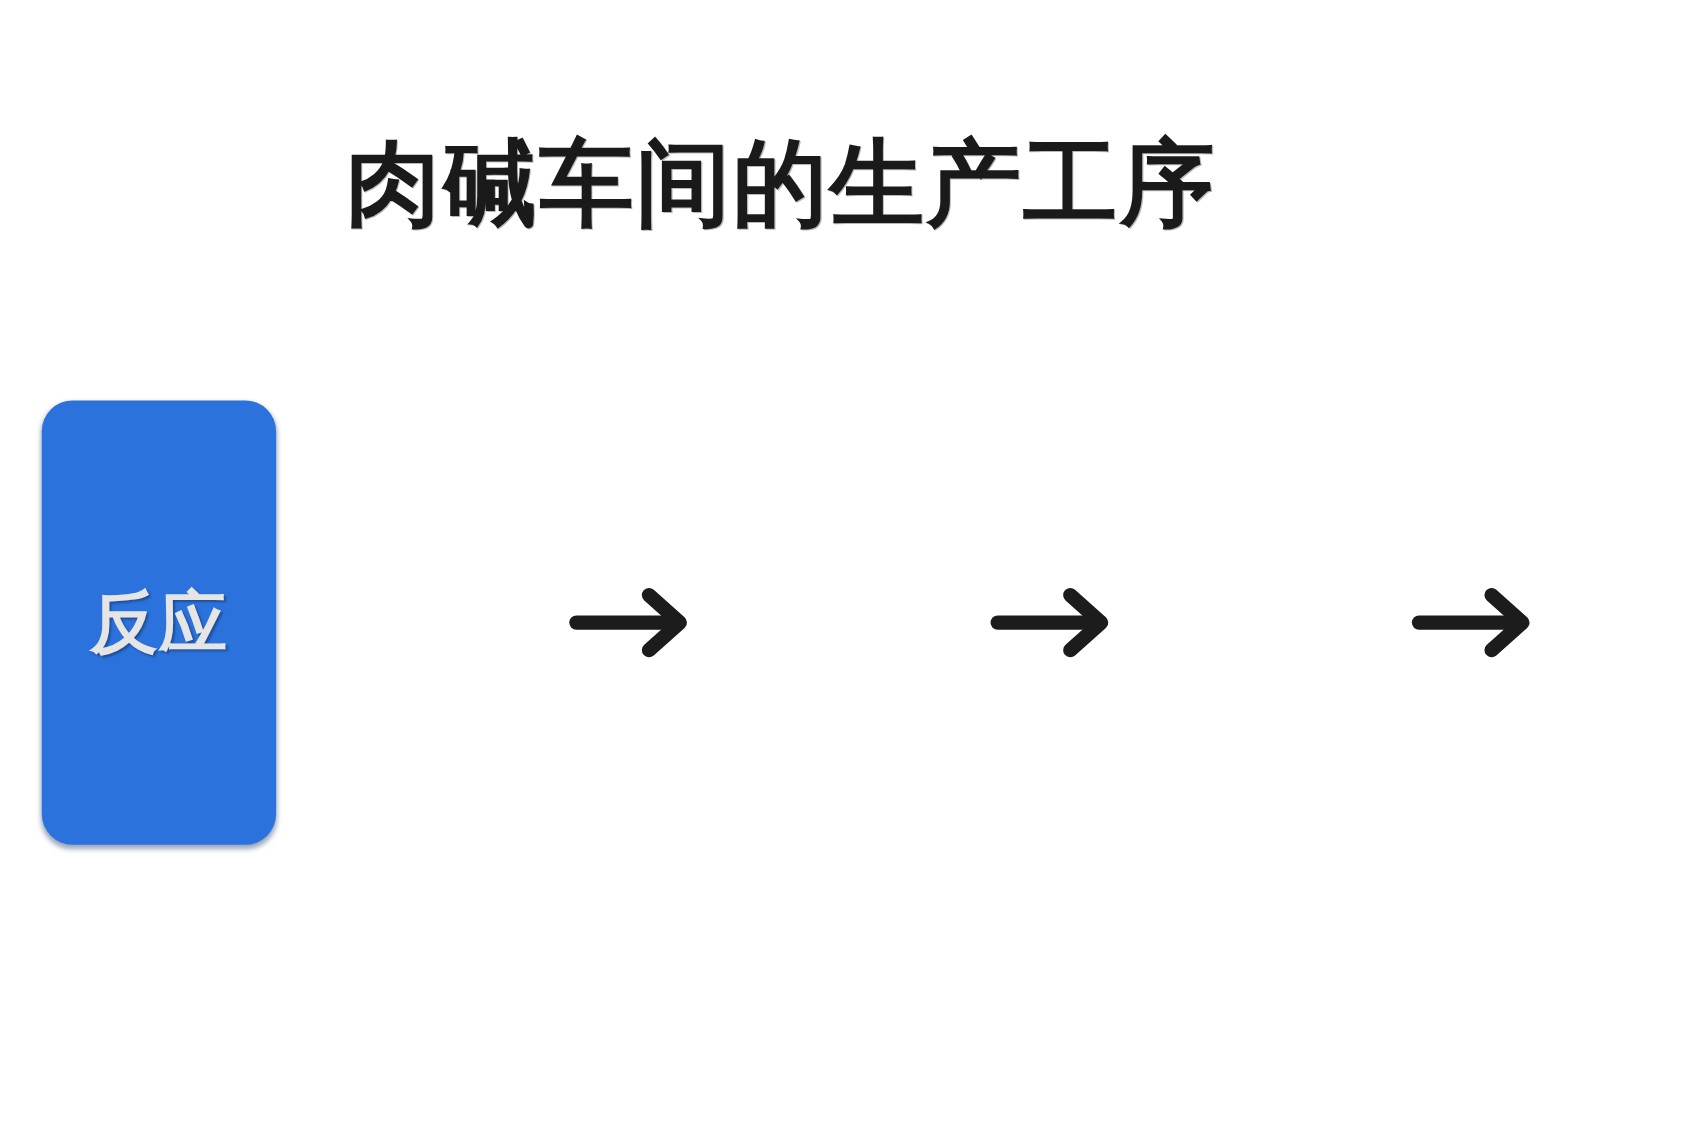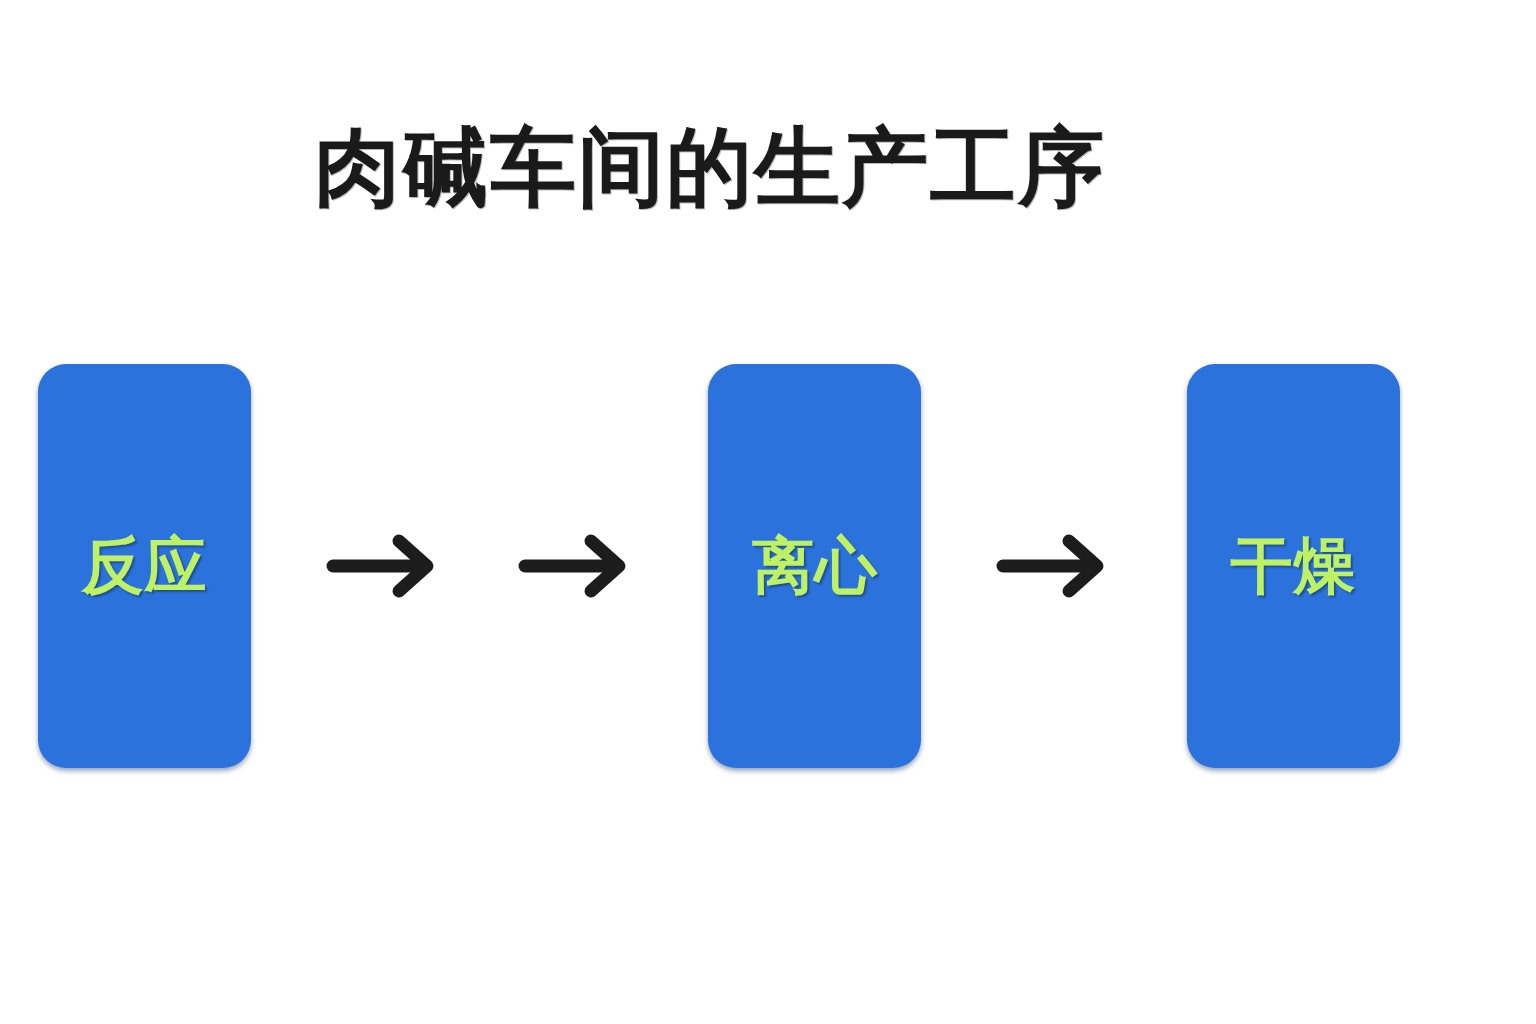--- a/index.html
+++ b/index.html
@@ -72,7 +72,7 @@
     font-size: 62px;
     line-height: 70px;
     font-weight: 700;
-    color: #bef264;
+    color: #e5e5e5;
     letter-spacing: 1px;
     white-space: nowrap;
     text-shadow: 2px 2px 2px rgba(0, 0, 0, 0.30);

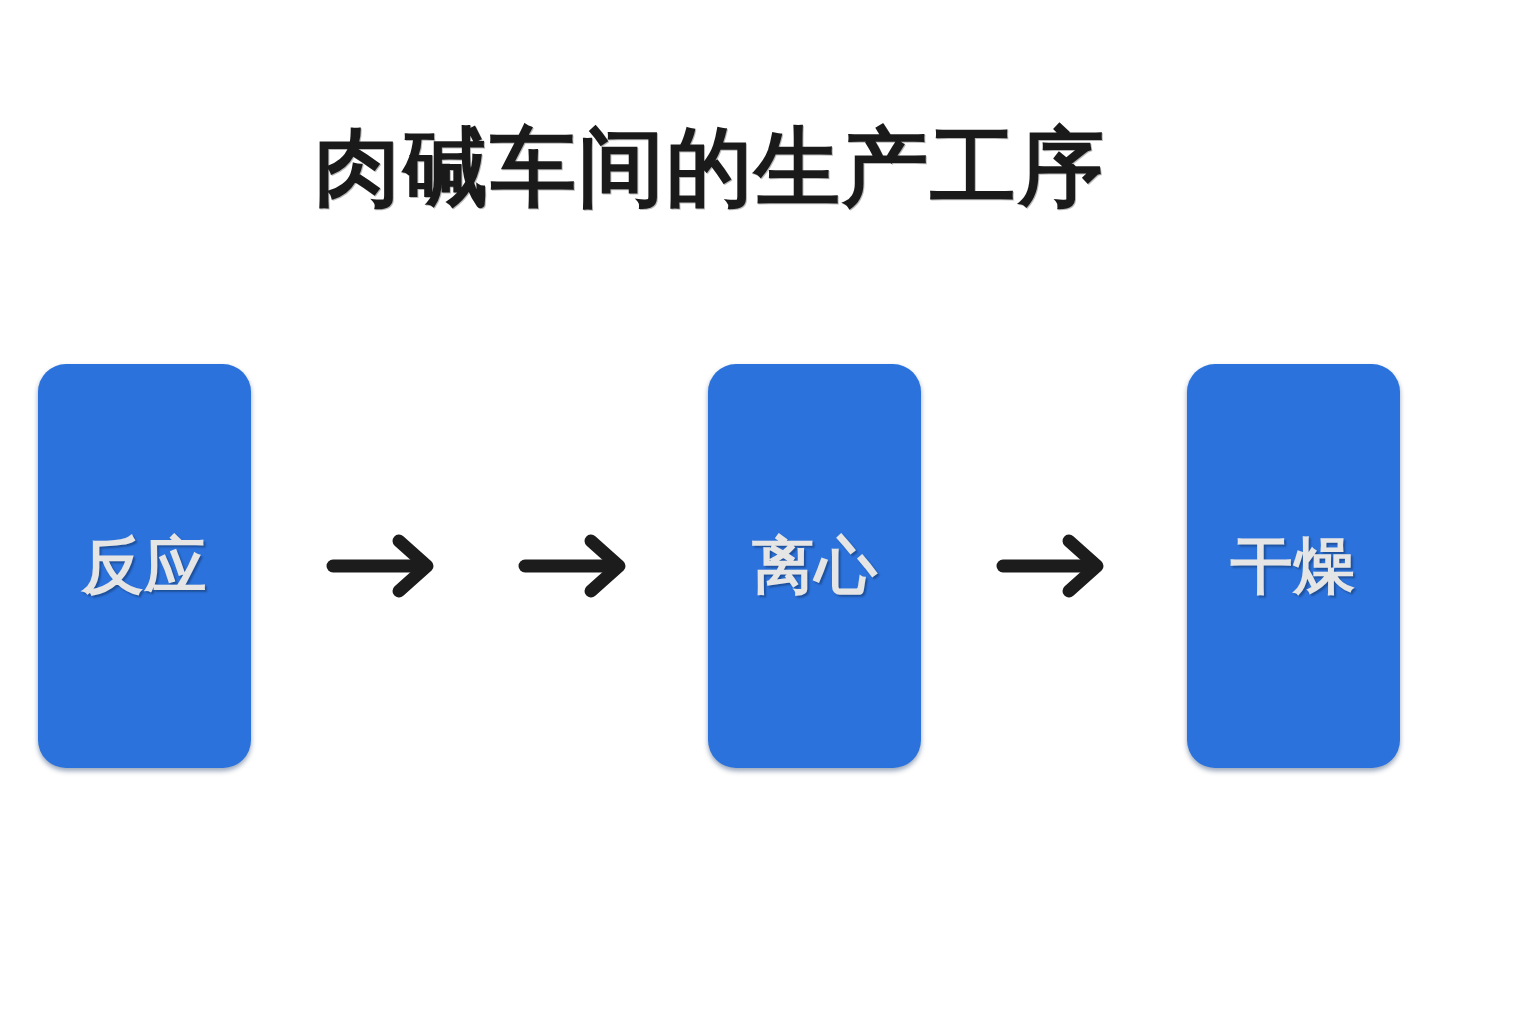--- a/index.html
+++ b/index.html
@@ -129,9 +129,6 @@
       </svg>
     </div>
 
-    <div class="process-node">
-      <span class="process-node-label">离心</span>
-    </div>
 
     <div class="flow-arrow">
       <svg viewBox="0 0 118 76" xmlns="http://www.w3.org/2000/svg" aria-hidden="true">

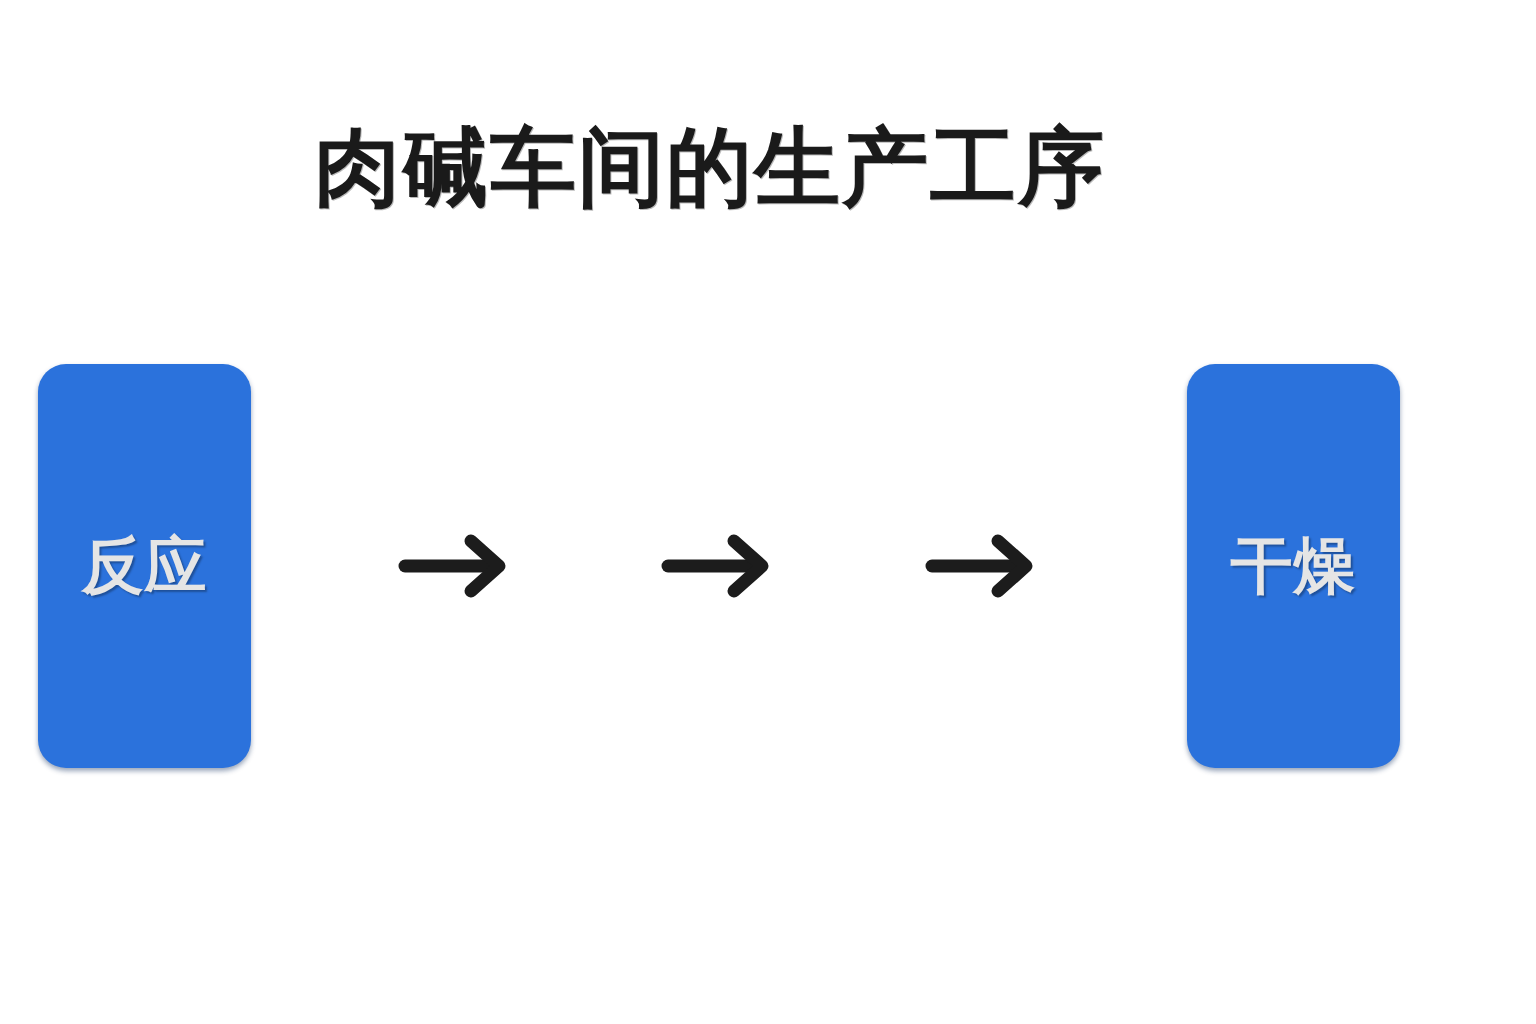--- a/index.html
+++ b/index.html
@@ -137,9 +137,6 @@
       </svg>
     </div>
 
-    <div class="process-node">
-      <span class="process-node-label">干燥</span>
-    </div>
 
   </div>
 </div>

